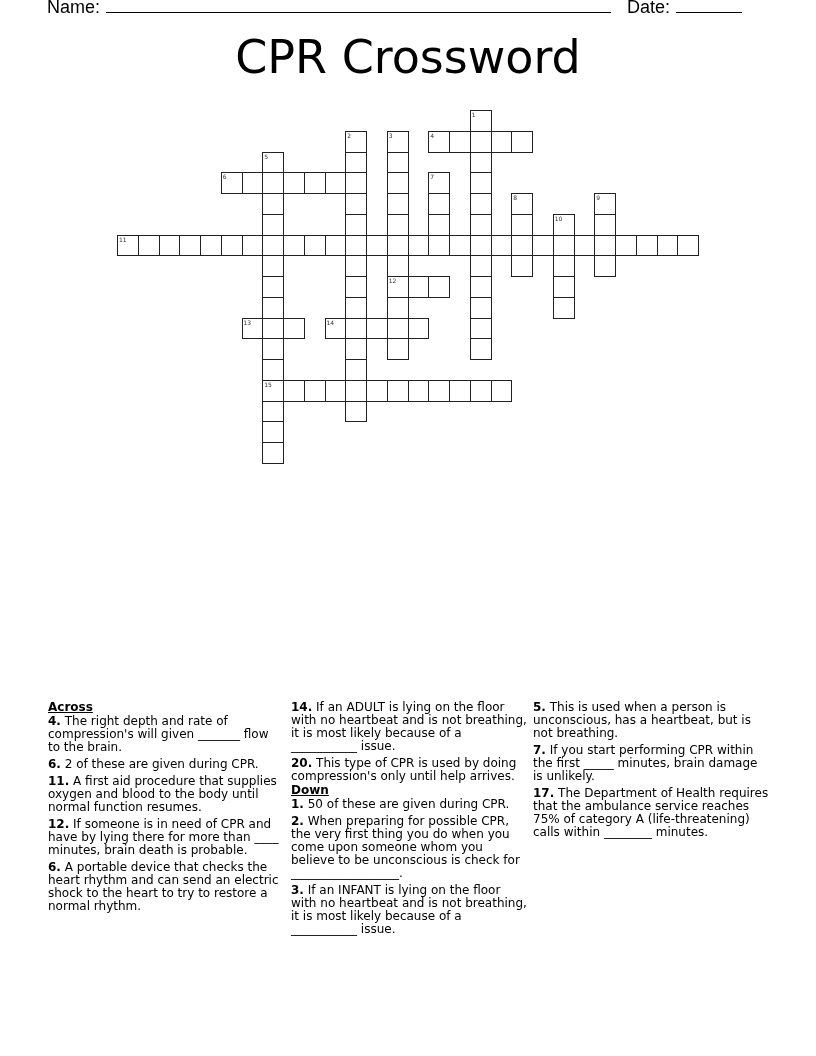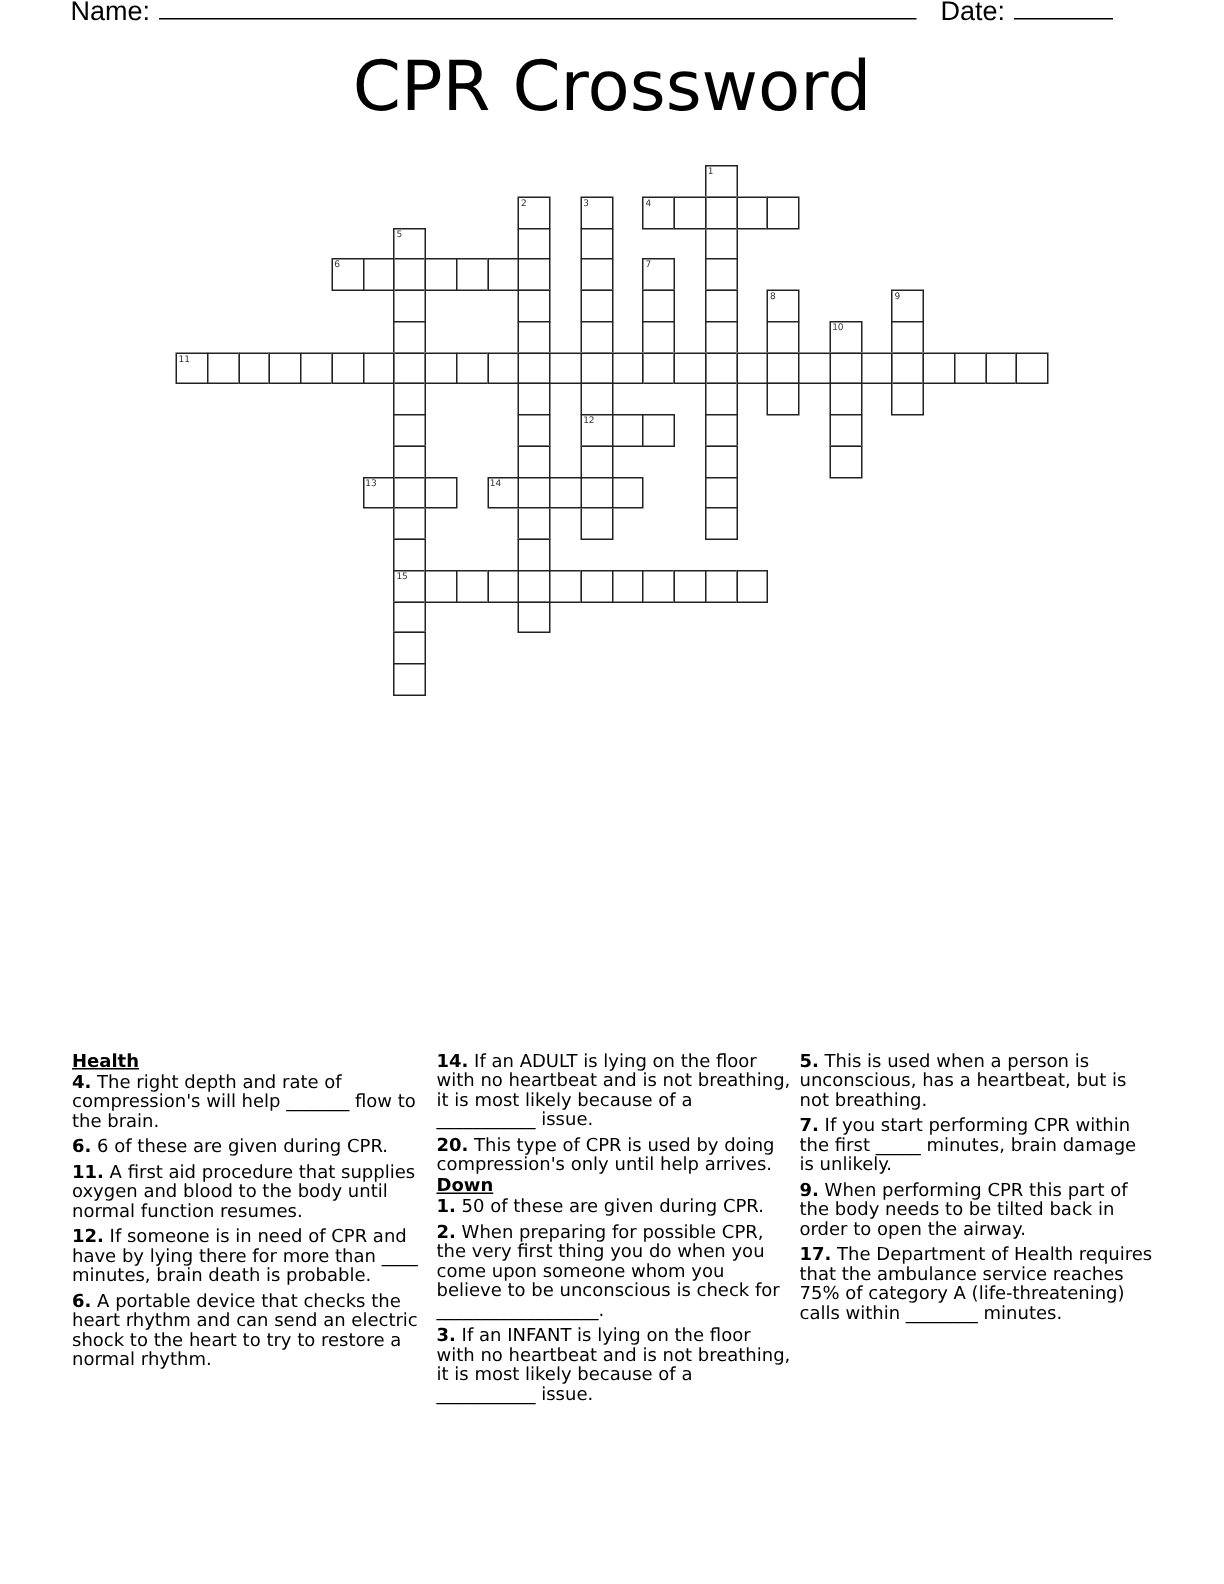--- a/index.html
+++ b/index.html
@@ -177,7 +177,7 @@
   </div>
 
 <div class="clues" id="col1">
-  <div class="sec">Health</div>
+  <div class="sec">Across</div>
   <div class="clue"><b>4.</b><span> The right depth and rate of compression's will help _______ flow to the brain.</span></div>
   <div class="clue"><b>6.</b><span> 6 of these are given during CPR.</span></div>
   <div class="clue"><b>11.</b><span> A first aid procedure that supplies oxygen and blood to the body until normal function resumes.</span></div>

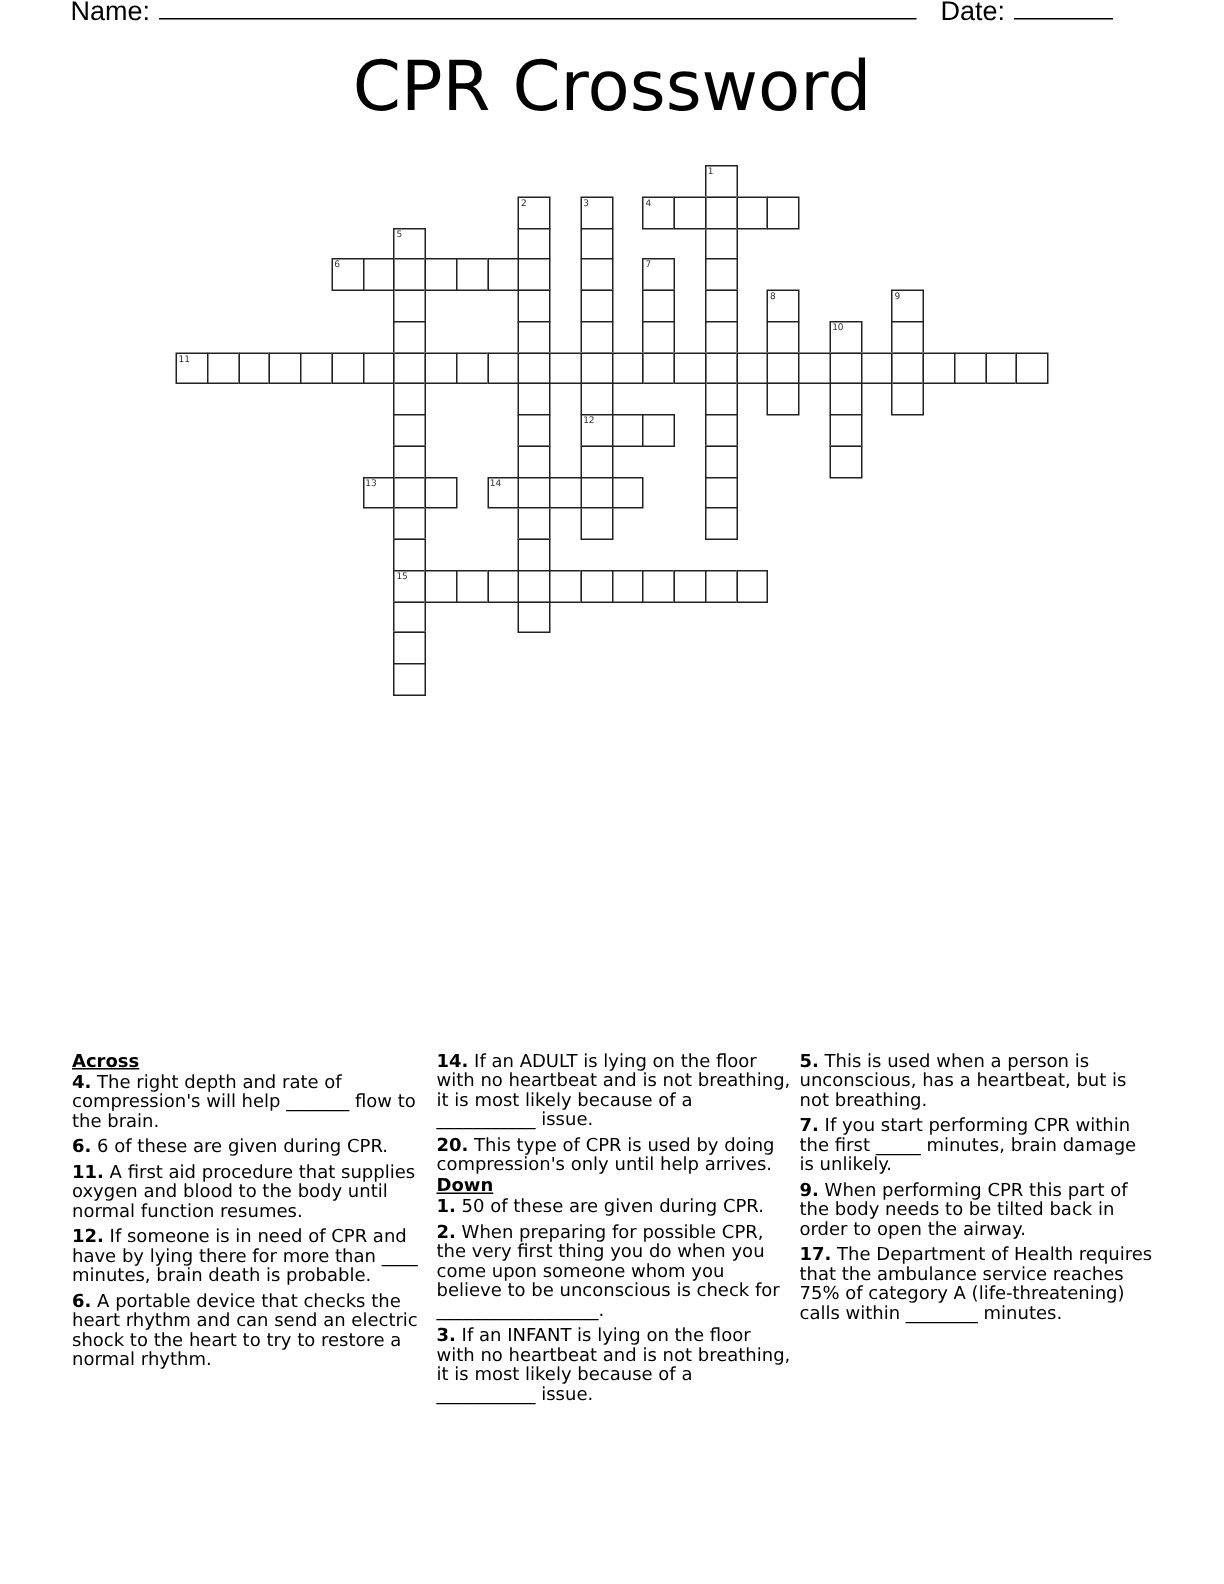--- a/index.html
+++ b/index.html
@@ -178,7 +178,7 @@
 
 <div class="clues" id="col1">
   <div class="sec">Across</div>
-  <div class="clue"><b>4.</b><span> The right depth and rate of compression's will help _______ flow to the brain.</span></div>
+  <div class="clue"><b>4.</b><span> The right depth and rate of compression's will given _______ flow to the brain.</span></div>
   <div class="clue"><b>6.</b><span> 6 of these are given during CPR.</span></div>
   <div class="clue"><b>11.</b><span> A first aid procedure that supplies oxygen and blood to the body until normal function resumes.</span></div>
   <div class="clue"><b>12.</b><span> If someone is in need of CPR and have by lying there for more than ____ minutes, brain death is probable.</span></div>

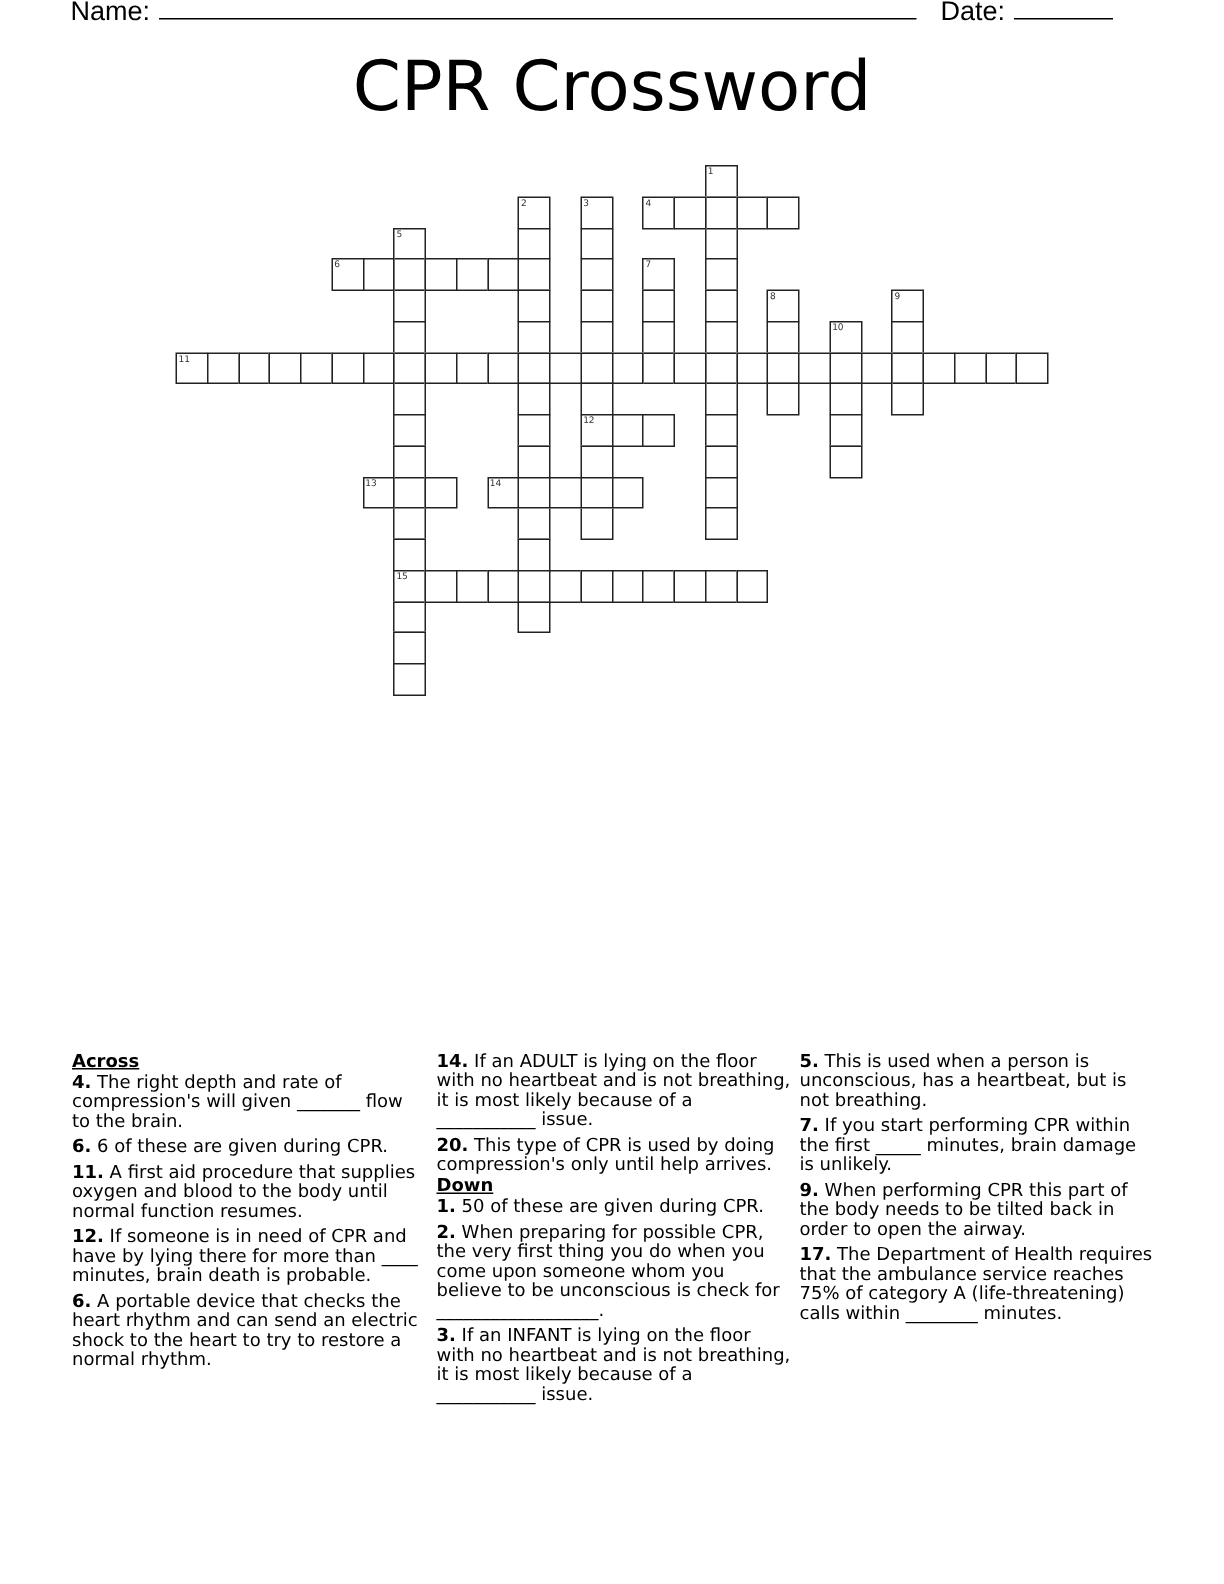--- a/index.html
+++ b/index.html
@@ -179,7 +179,7 @@
 <div class="clues" id="col1">
   <div class="sec">Across</div>
   <div class="clue"><b>4.</b><span> The right depth and rate of compression's will given _______ flow to the brain.</span></div>
-  <div class="clue"><b>6.</b><span> 6 of these are given during CPR.</span></div>
+  <div class="clue"><b>6.</b><span> 2 of these are given during CPR.</span></div>
   <div class="clue"><b>11.</b><span> A first aid procedure that supplies oxygen and blood to the body until normal function resumes.</span></div>
   <div class="clue"><b>12.</b><span> If someone is in need of CPR and have by lying there for more than ____ minutes, brain death is probable.</span></div>
   <div class="clue"><b>6.</b><span> A portable device that checks the heart rhythm and can send an electric shock to the heart to try to restore a normal rhythm.</span></div>

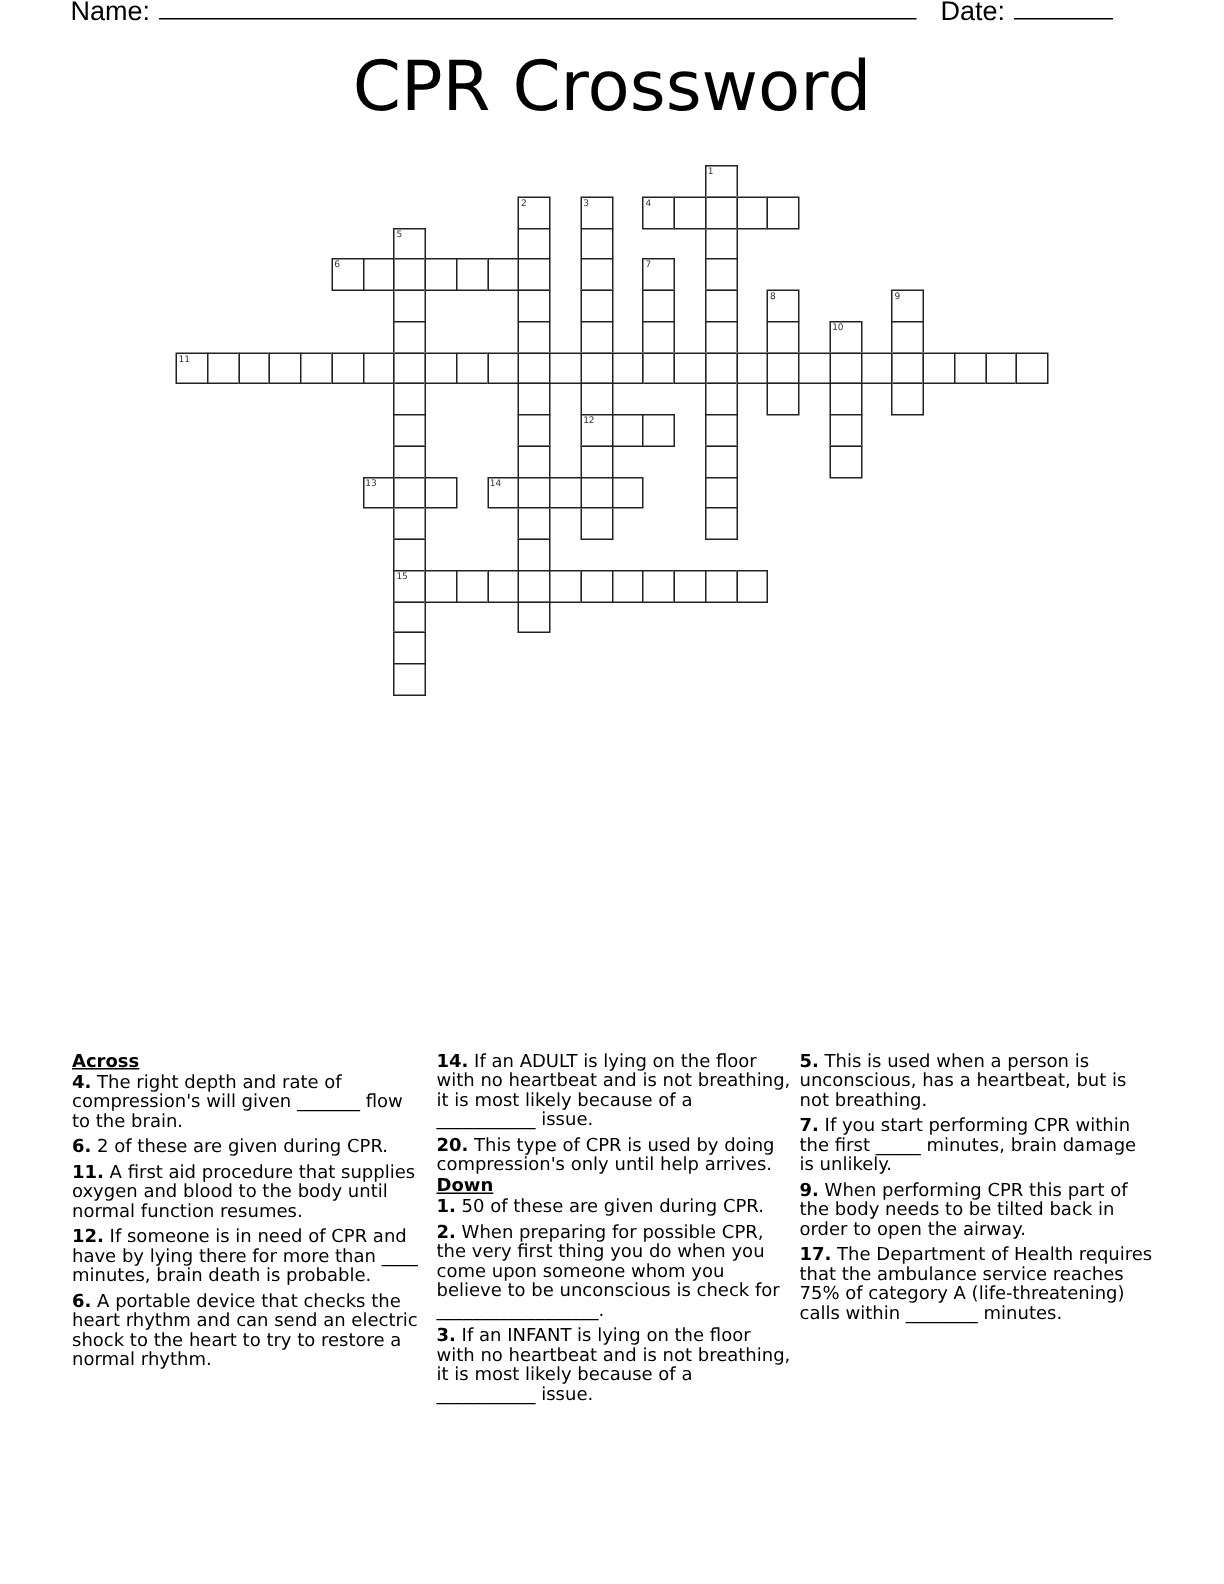--- a/index.html
+++ b/index.html
@@ -197,7 +197,6 @@
 <div class="clues" id="col3">
   <div class="clue"><b>5.</b><span> This is used when a person is unconscious, has a heartbeat, but is not breathing.</span></div>
   <div class="clue"><b>7.</b><span> If you start performing CPR within the first _____ minutes, brain damage is unlikely.</span></div>
-  <div class="clue"><b>9.</b><span> When performing CPR this part of the body needs to be tilted back in order to open the airway.</span></div>
   <div class="clue"><b>17.</b><span> The Department of Health requires that the ambulance service reaches 75% of category A (life-threatening) calls within ________ minutes.</span></div>
 </div>
 

